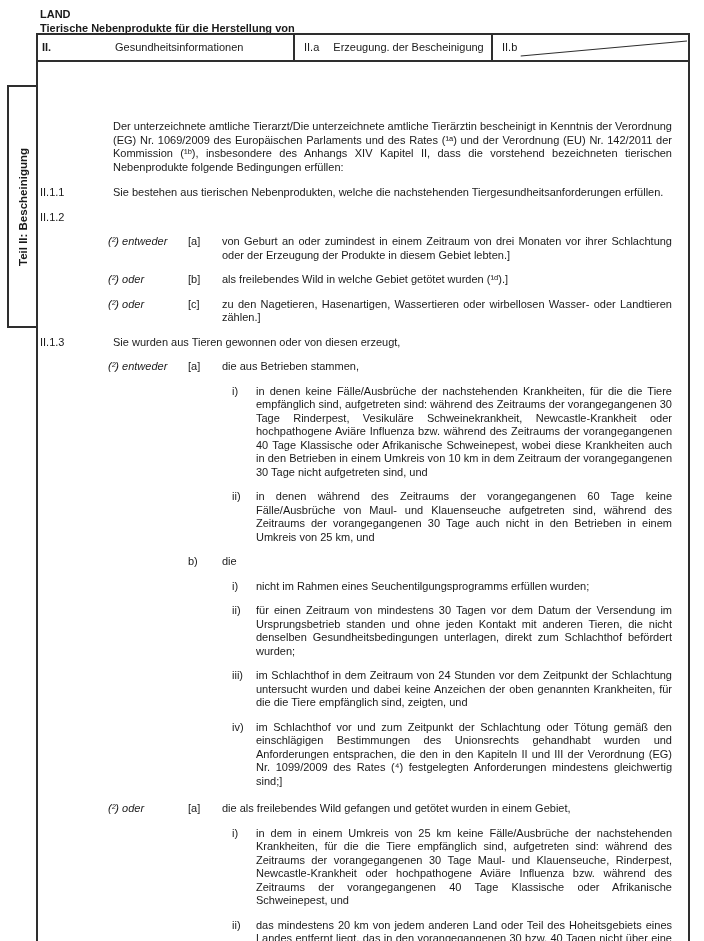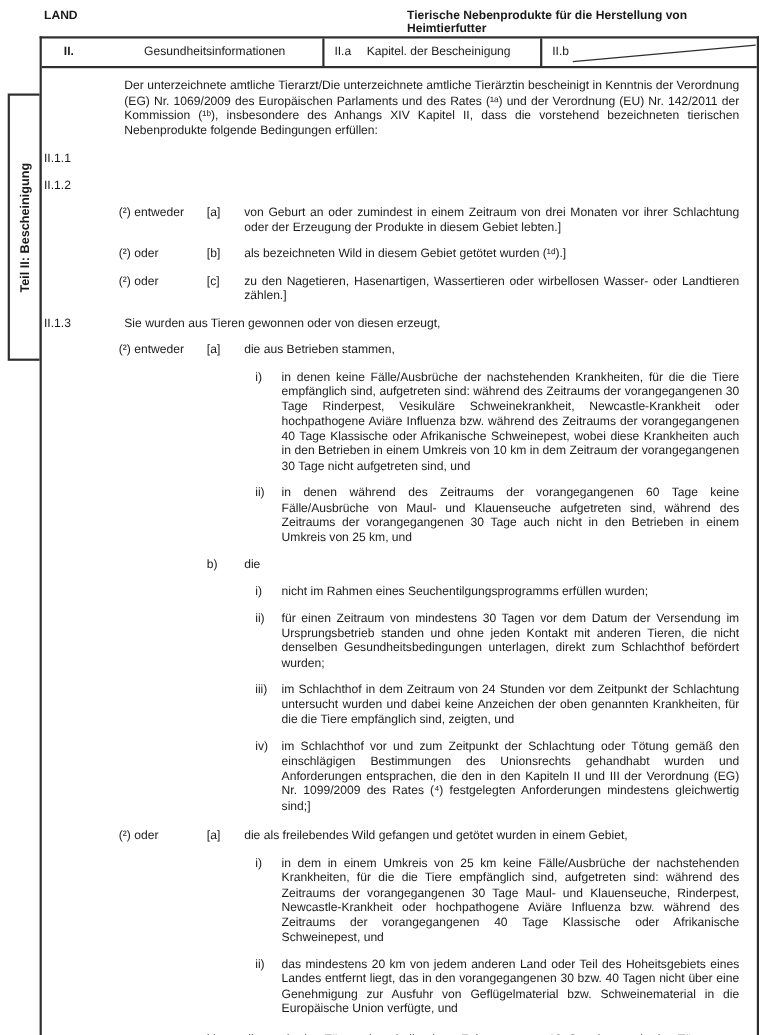--- a/index.html
+++ b/index.html
@@ -10,7 +10,7 @@
   }
   .top-header{
     display:flex;justify-content:space-between;align-items:flex-start;
-    padding:8px 14px 12px 40px;height:25px;
+    padding:8px 14px 12px 40px;height:25px;flex-direction:column;
   }
   .country{font-weight:bold;}
   .doc-title{font-weight:bold;text-align:left;width:320px;line-height:12px;}

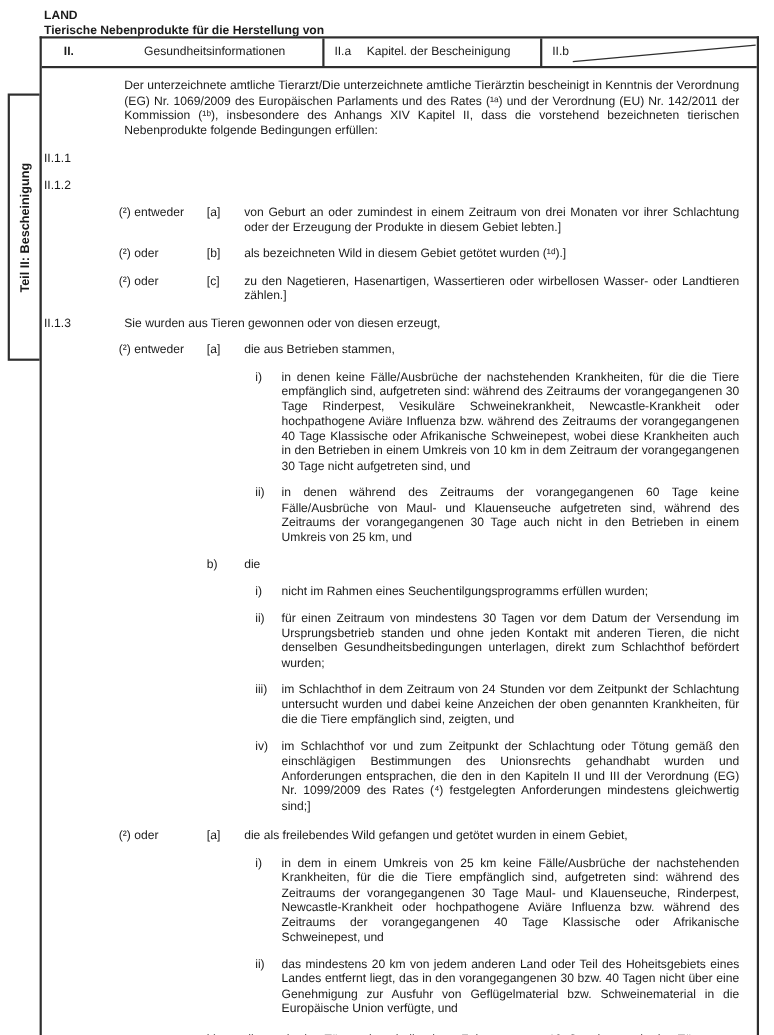--- a/index.html
+++ b/index.html
@@ -22,7 +22,7 @@
   .header-row{display:flex;height:25px;border-bottom:2px solid #2e2e2e;}
   .hcell{display:flex;align-items:center;box-sizing:border-box;overflow:hidden;}
   .hcell-1{flex:0 0 257px;border-right:2px solid #2e2e2e;}
-  .hcell-1 .part-no{flex:0 0 73px;padding-left:20px;font-weight:bold;}
+  .hcell-1 .part-no{flex:0 0 73px;padding-left:4px;font-weight:bold;}
   .hcell-1 .part-title{font-weight:normal;}
   .hcell-2{flex:0 0 198px;border-right:2px solid #2e2e2e;padding-left:9px;}
   .hcell-2 .ref-no{margin-right:14px;}

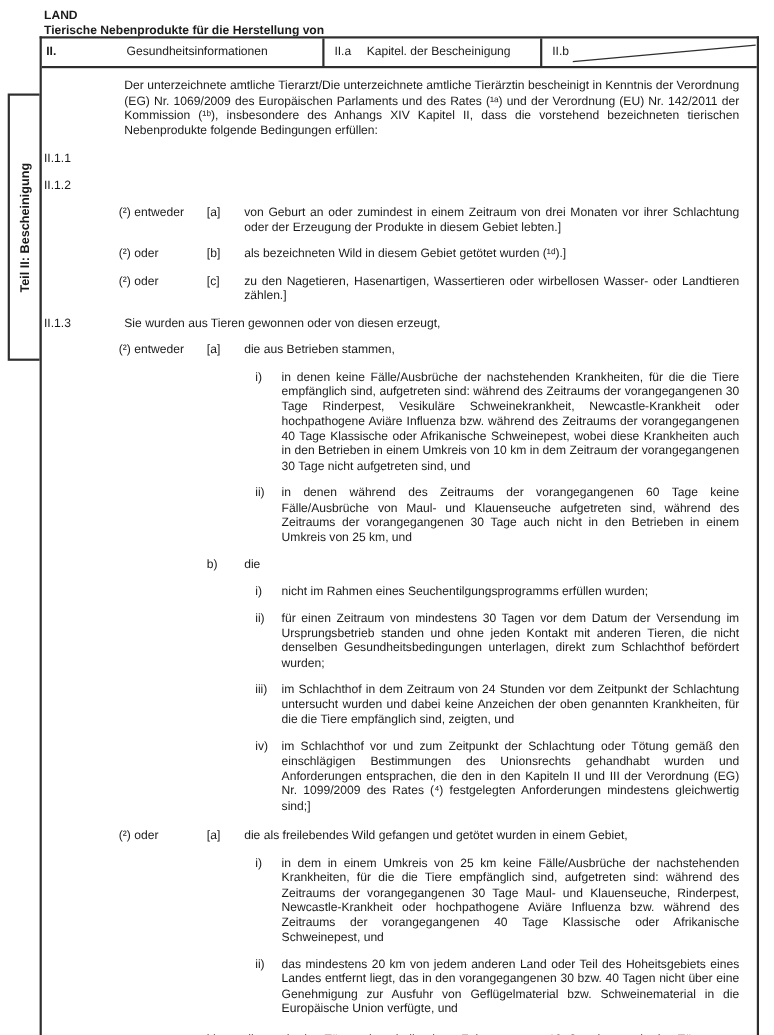--- a/index.html
+++ b/index.html
@@ -72,7 +72,7 @@
     </div>
     <div class="hcell hcell-2">
       <span class="ref-no">II.a</span>
-      <span>Kapitel. der Bescheinigung</span>
+      <span>Erzeugung. der Bescheinigung</span>
     </div>
     <div class="hcell hcell-3">
       <span>II.b</span>

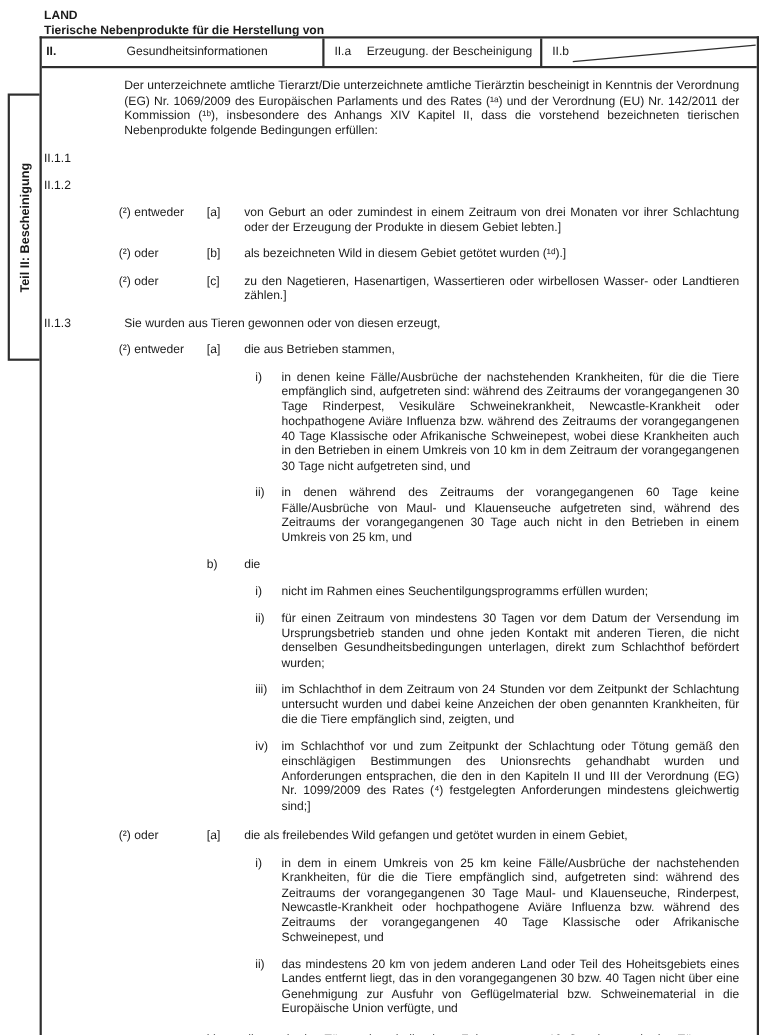--- a/index.html
+++ b/index.html
@@ -32,7 +32,7 @@
   .row{display:flex;margin:0 0 11px 0;}
   .num-col{flex:0 0 73px;}
   .text-col{flex:1;text-align:justify;}
-  .intro-par{margin-left:73px;text-align:justify;margin-bottom:12px;}
+  .intro-par{margin-left:73px;text-align:justify;margin-bottom:12px;margin-top:48px;}
   .opt-spacer{flex:0 0 68px;}
   .opt-label{flex:0 0 80px;}
   .letter-col{flex:0 0 34px;}

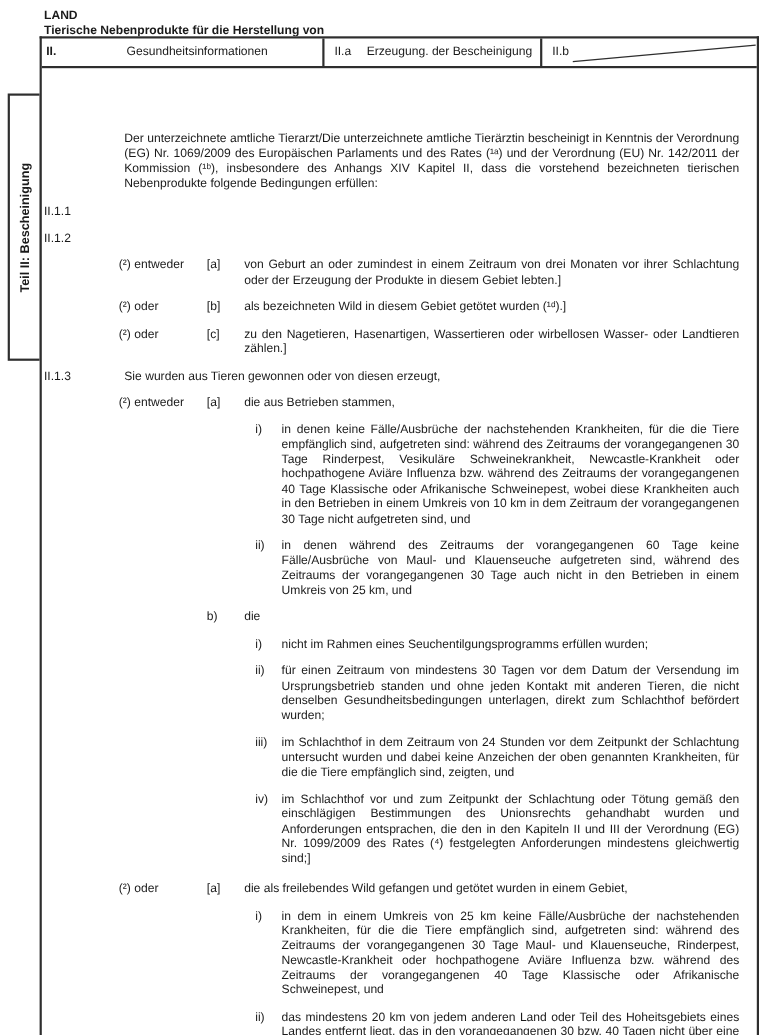--- a/index.html
+++ b/index.html
@@ -88,6 +88,7 @@
 
     <div class="row">
       <div class="num-col">II.1.1</div>
+      <div class="text-col">Sie bestehen aus tierischen Nebenprodukten, welche die nachstehenden Tiergesundheitsanforderungen erfüllen.</div>
     </div>
 
     <div class="row">

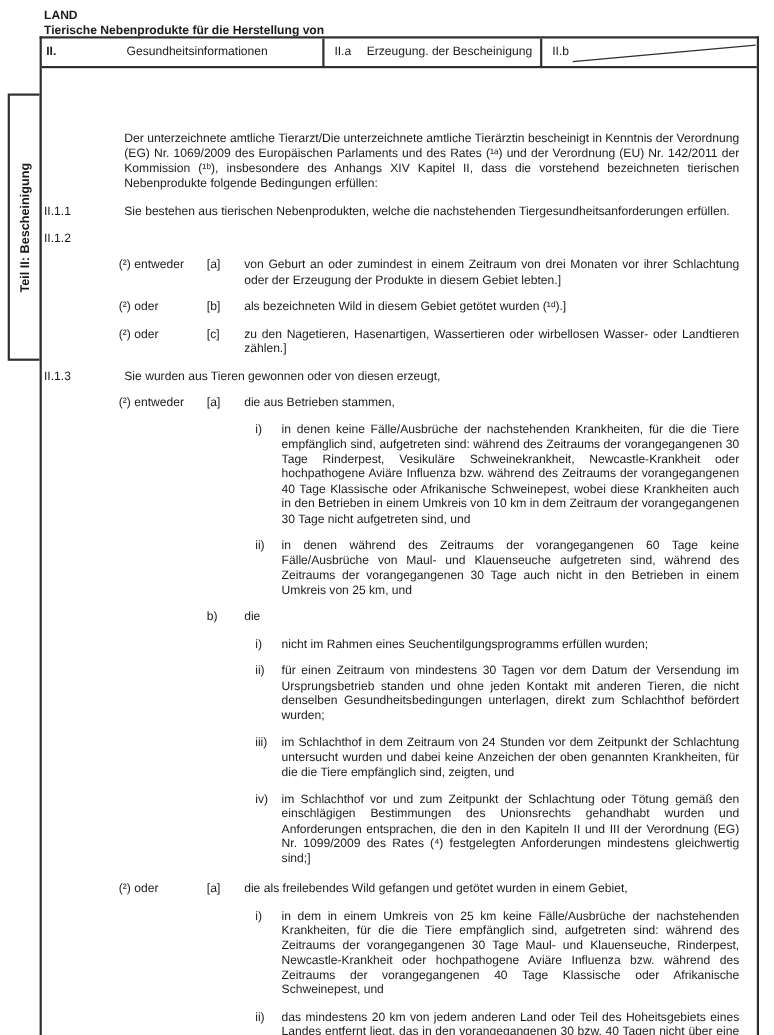--- a/index.html
+++ b/index.html
@@ -34,7 +34,7 @@
   .text-col{flex:1;text-align:justify;}
   .intro-par{margin-left:73px;text-align:justify;margin-bottom:12px;margin-top:48px;}
   .opt-spacer{flex:0 0 68px;}
-  .opt-label{flex:0 0 80px;}
+  .opt-label{flex:0 0 80px;font-style:italic;}
   .letter-col{flex:0 0 34px;}
   .roman-row{margin-left:192px;}
   .roman-col{flex:0 0 24px;}

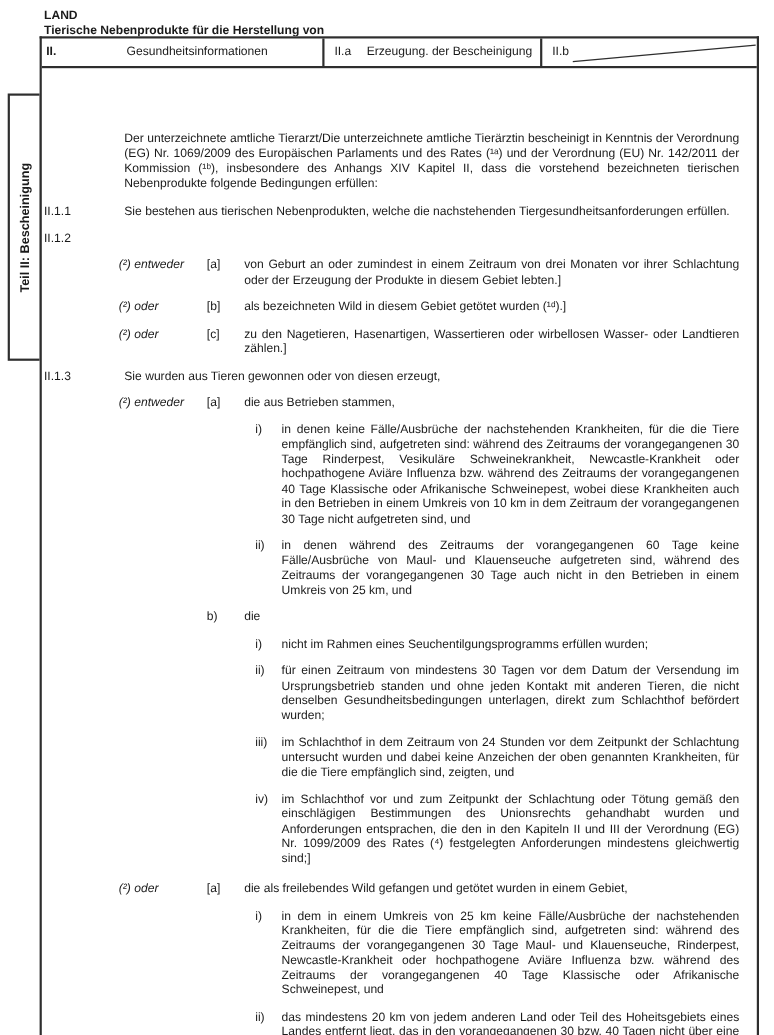--- a/index.html
+++ b/index.html
@@ -106,7 +106,7 @@
       <div class="opt-spacer"></div>
       <div class="opt-label">(²) oder</div>
       <div class="letter-col">[b]</div>
-      <div class="text-col">als bezeichneten Wild in diesem Gebiet getötet wurden (¹ᵈ).]</div>
+      <div class="text-col">als freilebendes Wild in welche Gebiet getötet wurden (¹ᵈ).]</div>
     </div>
 
     <div class="row">

